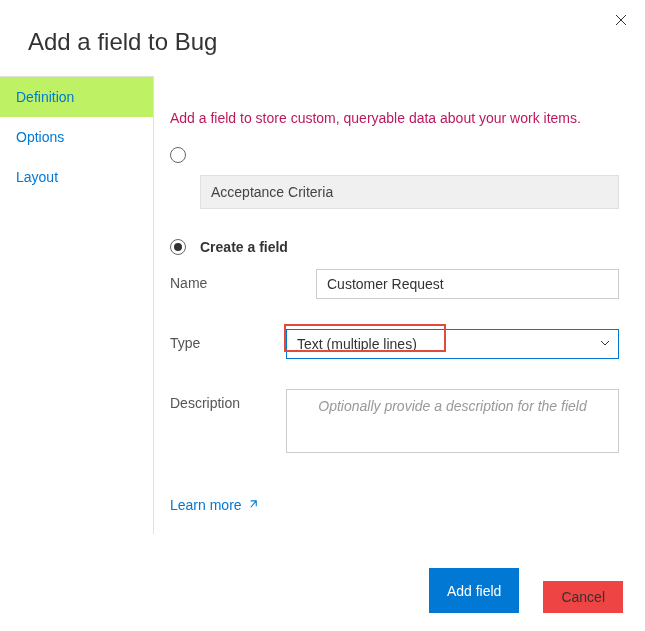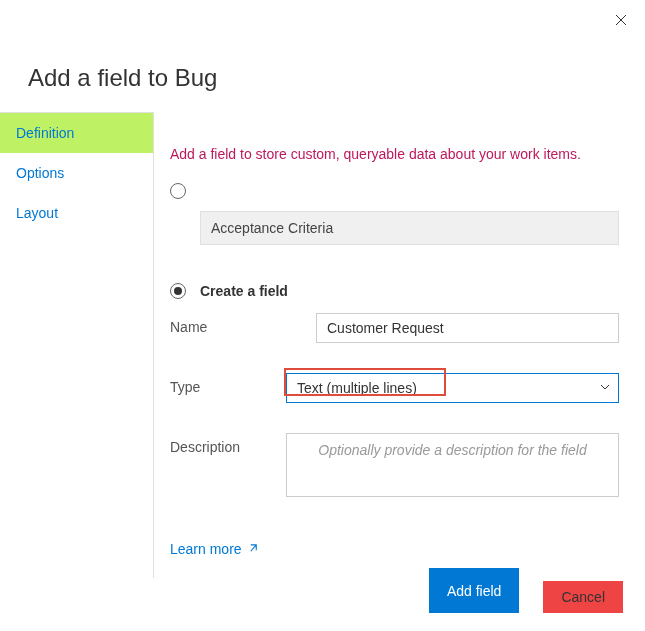--- a/index.html
+++ b/index.html
@@ -6,7 +6,7 @@
     body { width: 645px; height: 631px; background: #fff; position: relative; }
     .dialog { width: 100%; height: 100%; padding: 0; }
     .header { padding: 28px 28px 20px 28px; display: flex; justify-content: space-between; align-items: flex-start; }
-    .title { font-size: 24px; font-weight: 400; color: #333; margin-top: 36px; }
+    .title { font-size: 24px; font-weight: 400; color: #333; }
     .close-btn { background: none; border: none; cursor: pointer; padding: 4px; position: absolute; top: 10px; right: 14px; }
     .close-btn svg { width: 12px; height: 12px; }
     .body { display: flex; }

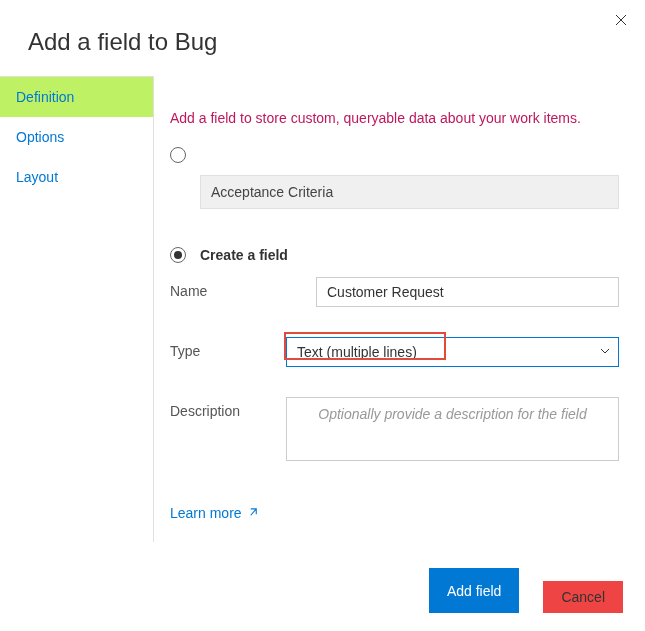--- a/index.html
+++ b/index.html
@@ -20,7 +20,7 @@
     .radio.checked::after { content: ""; width: 8px; height: 8px; background: #333; border-radius: 50%; }
     .radio-label { font-size: 14px; font-weight: 600; color: #666; }
     .radio-label.active { color: #333; }
-    .existing-field { margin-left: 30px; margin-bottom: 38px; }
+    .existing-field { margin-left: 30px; margin-bottom: 30px; }
     .existing-input { width: 100%; padding: 8px 10px; background: #f0f0f0; border: 1px solid #e0e0e0; font-size: 14px; color: #444; }
     .form-row { display: flex; margin-left: 0px; margin-bottom: 30px; align-items: flex-start; }
     .form-row.first { margin-top: 14px; gap: 30px; }

